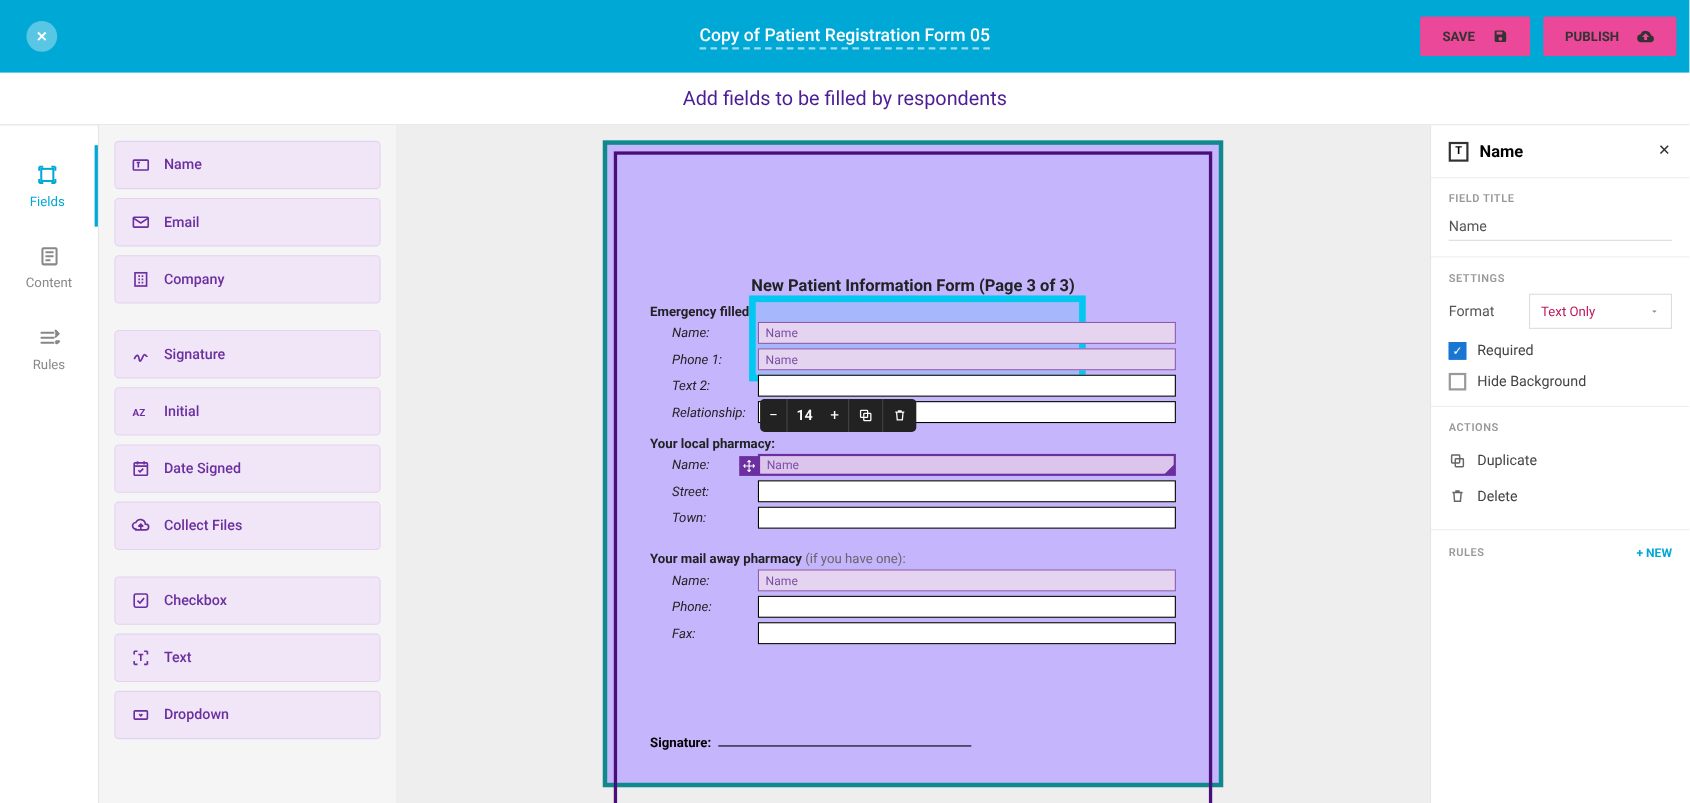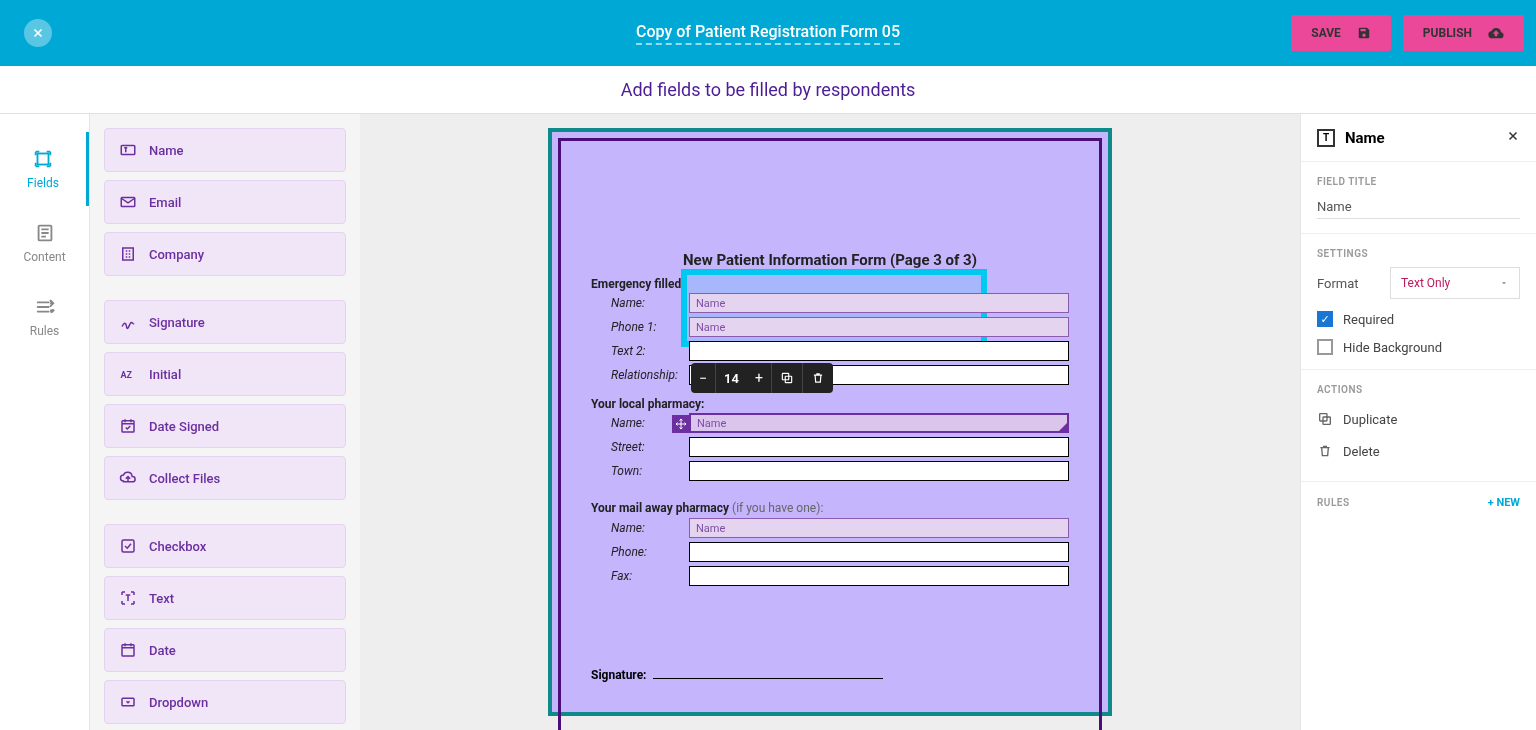--- a/index.html
+++ b/index.html
@@ -520,13 +520,6 @@
             <path d="M4 4h4M4 4v4M20 4h-4M20 4v4M4 20h4M4 20v-4M20 20h-4M20 20v-4M12 8v8M9 8h6"></path>
           </svg>
         <span>Text</span>
-      </div>
-      <div class="field-item">
-        <svg class="field-icon-svg" viewBox="0 0 24 24" fill="none" stroke="#6b2fa0" stroke-width="2">
-            <rect x="4" y="5" width="16" height="15" rx="1"></rect>
-            <path d="M4 9h16M8 3v4M16 3v4"></path>
-          </svg>
-        <span>Date</span>
       </div>
       <div class="field-item">
         <svg class="field-icon-svg" viewBox="0 0 24 24" fill="none" stroke="#6b2fa0" stroke-width="2">

